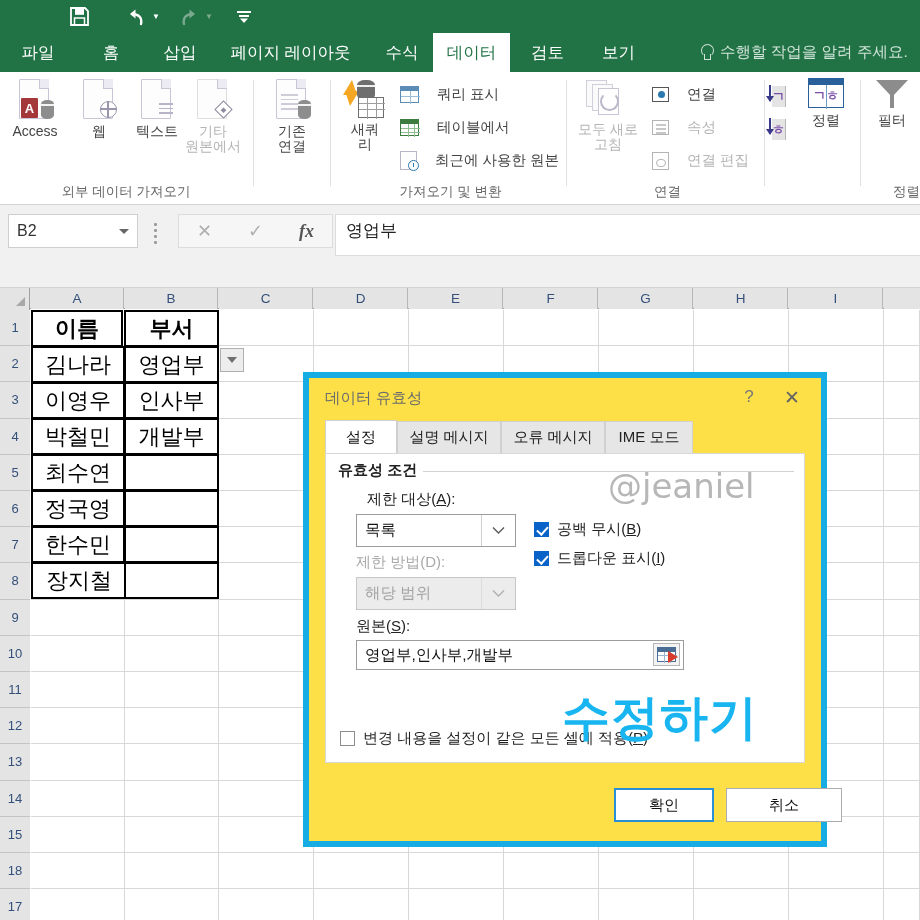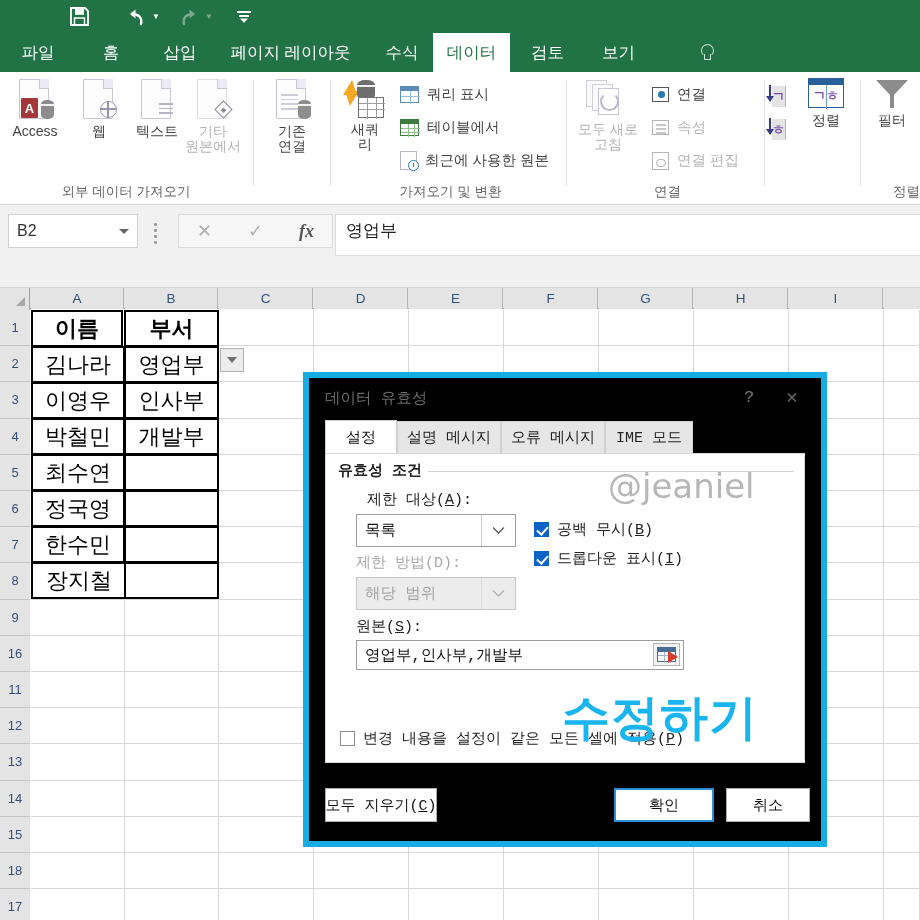--- a/index.html
+++ b/index.html
@@ -404,6 +404,7 @@
     <div class="tab" style="left:591px;width:55px">보기</div>
     <div class="tellme">
       <span class="bulb"></span>
+      <span>수행할 작업을 알려 주세요.</span>
     </div>
   </div>
 

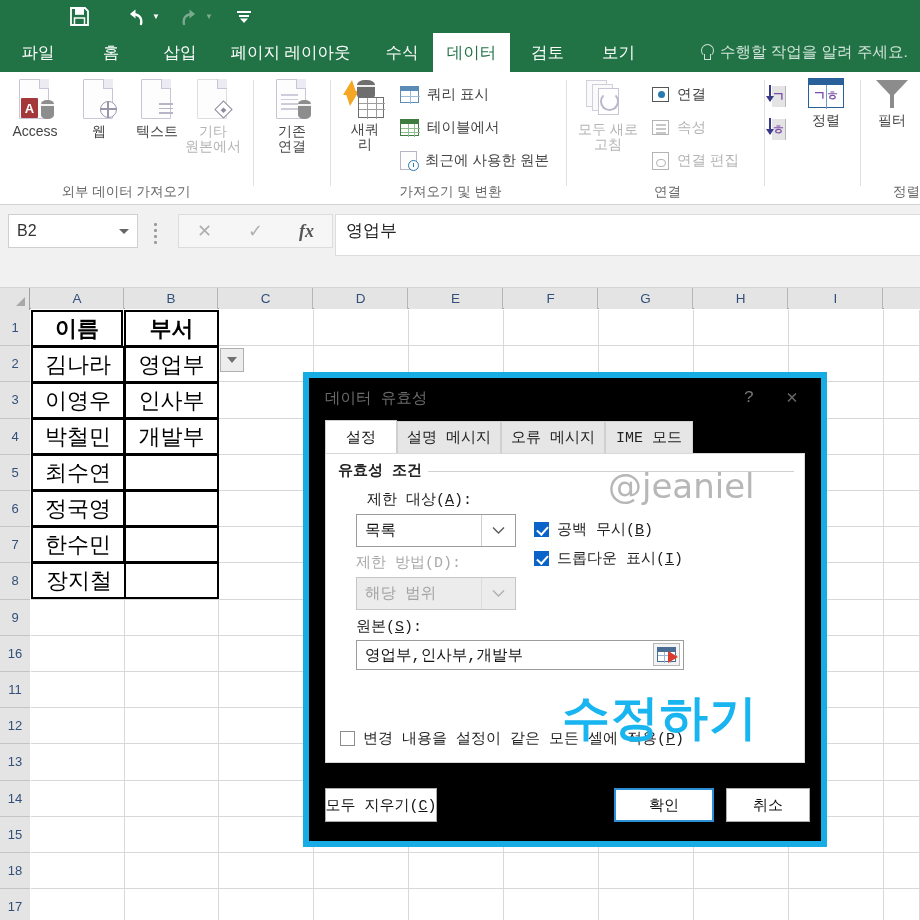--- a/index.html
+++ b/index.html
@@ -137,7 +137,7 @@
   .newq-ico .tbl .v2{left:17px;top:0;width:1.2px;height:21px;}
 
   .smallrow {
-    position:absolute; display:flex; align-items:center; gap:8px;
+    position:absolute; display:flex; align-items:center; gap:18px;
     font-size:14.5px; color:#444; white-space:nowrap;
   }
   .smallrow.dis { color:#b4b4b4; }

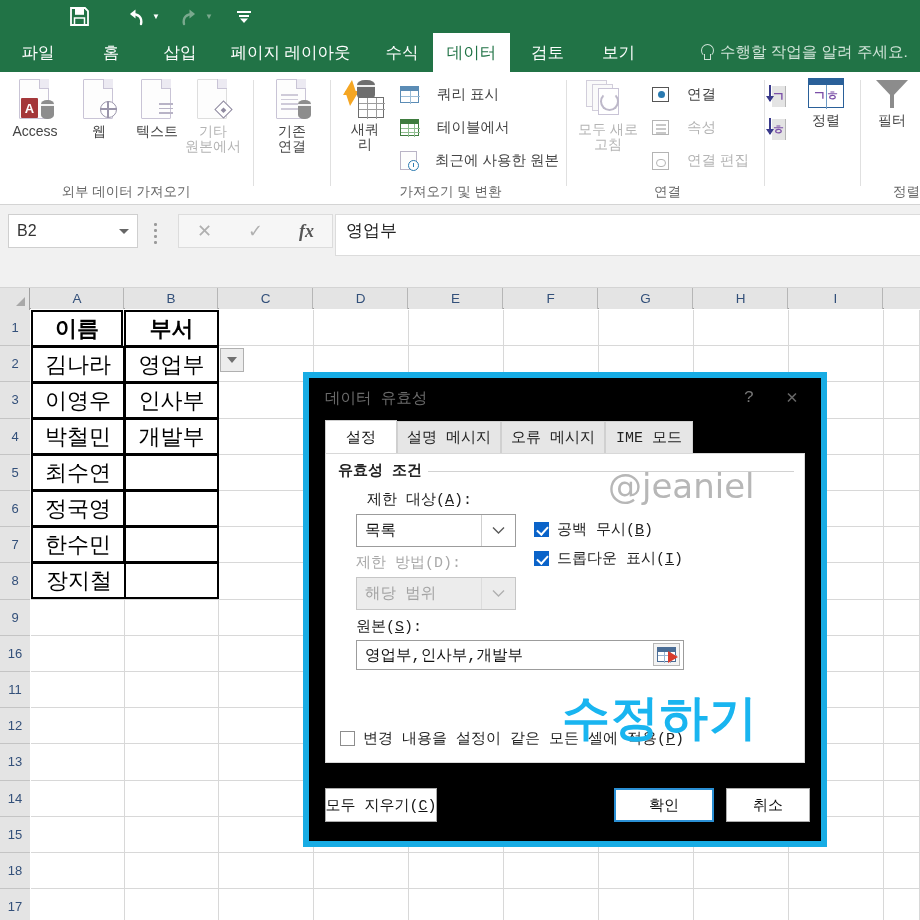--- a/index.html
+++ b/index.html
@@ -270,8 +270,8 @@
   }
   .dlg {
     position:absolute; left:309px; top:378px; width:512px; height:463px;
-    background:#000000; z-index:31;
-    font-size:15px; color:#222;font-family:Liberation Mono, monospace;
+    background:#fde047; z-index:31;
+    font-size:15px; color:#222;
   }
   .dlg-title { position:absolute; left:16px; top:10px; font-size:15.5px; color:#6b6b6b; }
   .dlg-help { position:absolute; right:58px; top:6px; width:28px; height:26px;

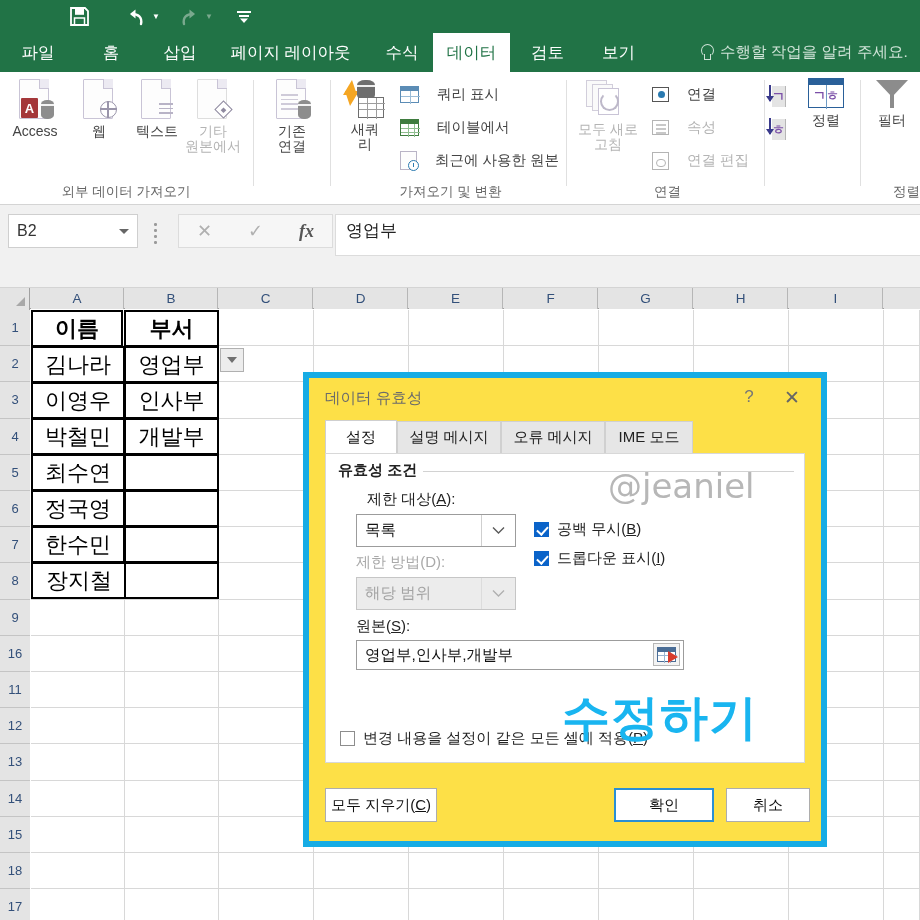--- a/index.html
+++ b/index.html
@@ -802,7 +802,7 @@
         <div class="rh" style="top: 239.2px; height: 36.2px;">7</div>
         <div class="rh" style="top: 275.4px; height: 36.2px;">8</div>
         <div class="rh" style="top: 311.6px; height: 36.2px;">9</div>
-        <div class="rh" style="top: 347.8px; height: 36.2px;">16</div>
+        <div class="rh" style="top: 347.8px; height: 36.2px;">10</div>
         <div class="rh" style="top: 384px; height: 36.2px;">11</div>
         <div class="rh" style="top: 420.2px; height: 36.2px;">12</div>
         <div class="rh" style="top: 456.4px; height: 36.2px;">13</div>

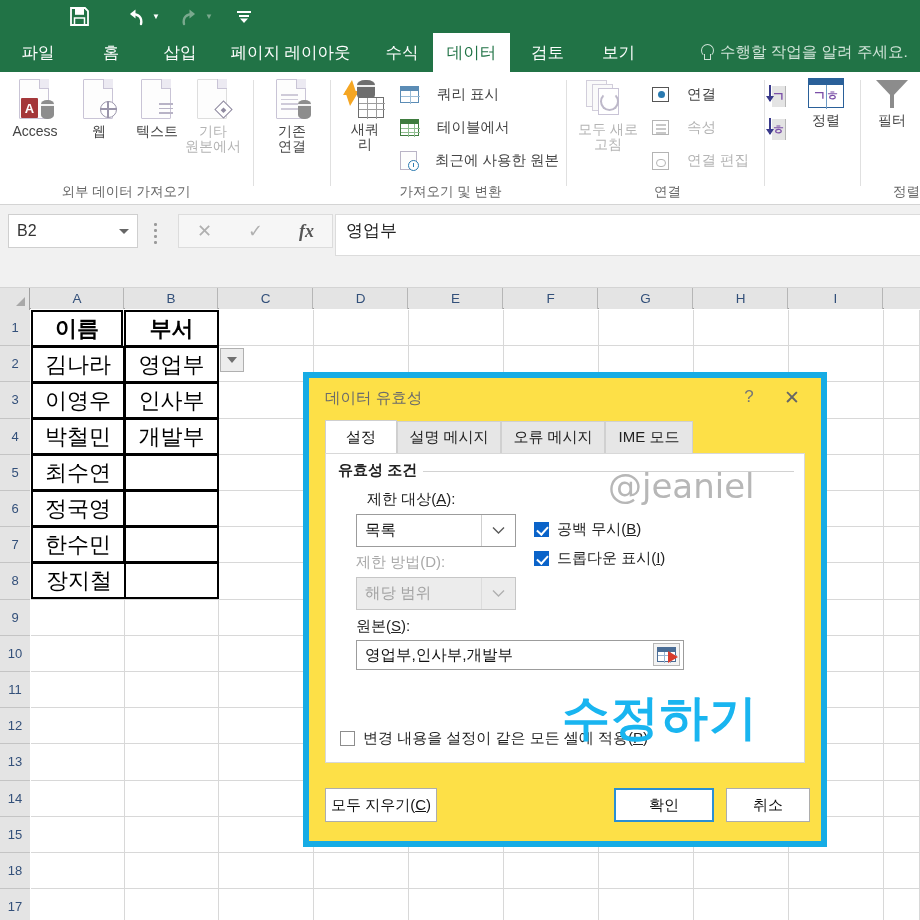--- a/index.html
+++ b/index.html
@@ -913,9 +913,6 @@
       </div>
     </div>
 
-    <div class="btn" style="left:16px;top:410px;width:112px;height:34px">
-      <span><span>모두 지우기(</span><span class="u">C</span><span>)</span></span>
-    </div>
     <div class="btn primary" style="left:305px;top:410px;width:100px;height:34px">확인</div>
     <div class="btn" style="left:417px;top:410px;width:84px;height:34px">취소</div>
   </div>

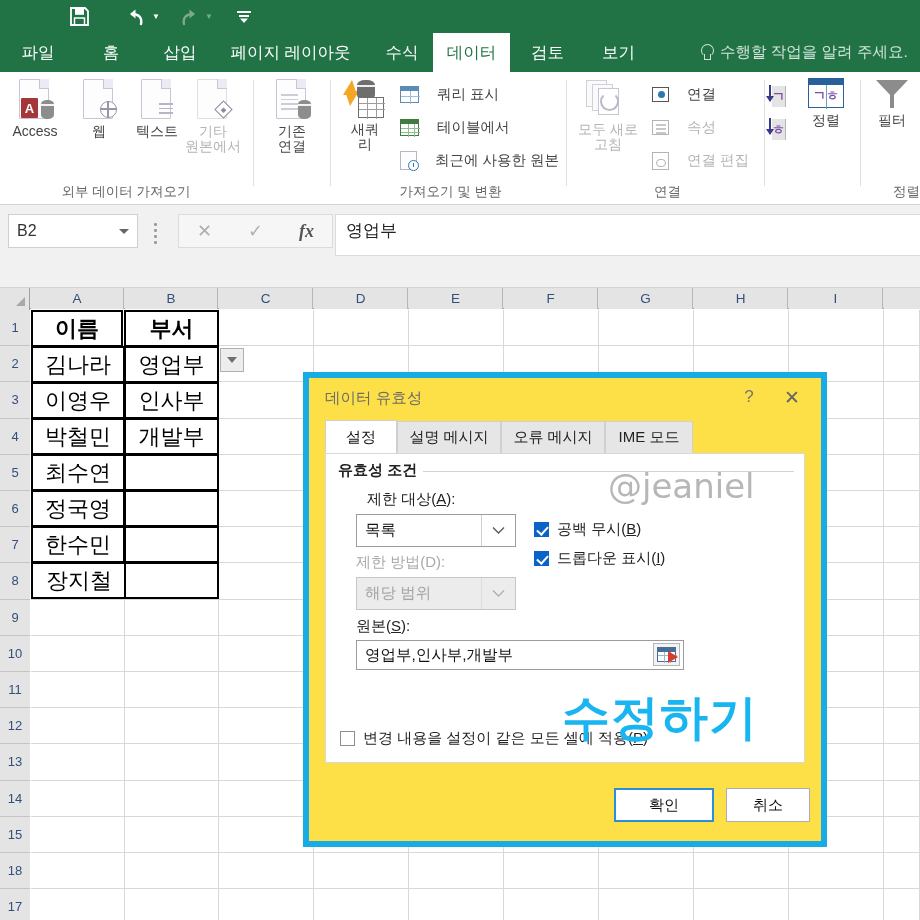--- a/index.html
+++ b/index.html
@@ -914,7 +914,7 @@
     </div>
 
     <div class="btn primary" style="left:305px;top:410px;width:100px;height:34px">확인</div>
-    <div class="btn" style="left:417px;top:410px;width:84px;height:34px">취소</div>
+    <div class="btn" style="left:417px;top:410px;width:116px;height:34px">취소</div>
   </div>
 
   <div class="watermark">@jeaniel</div>

